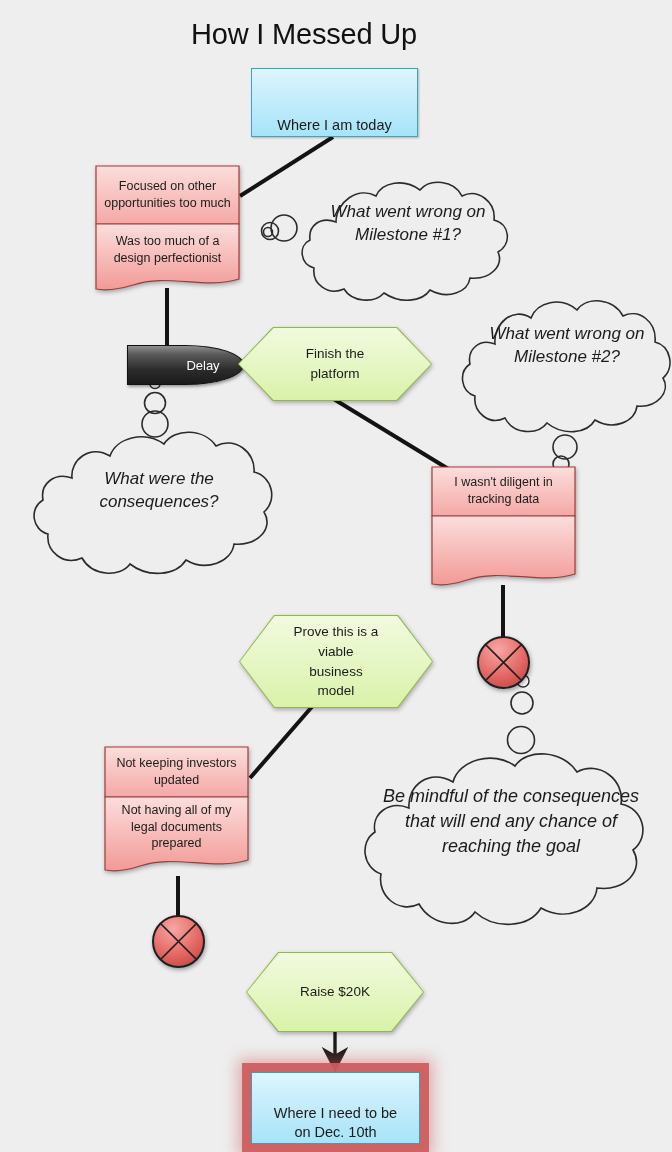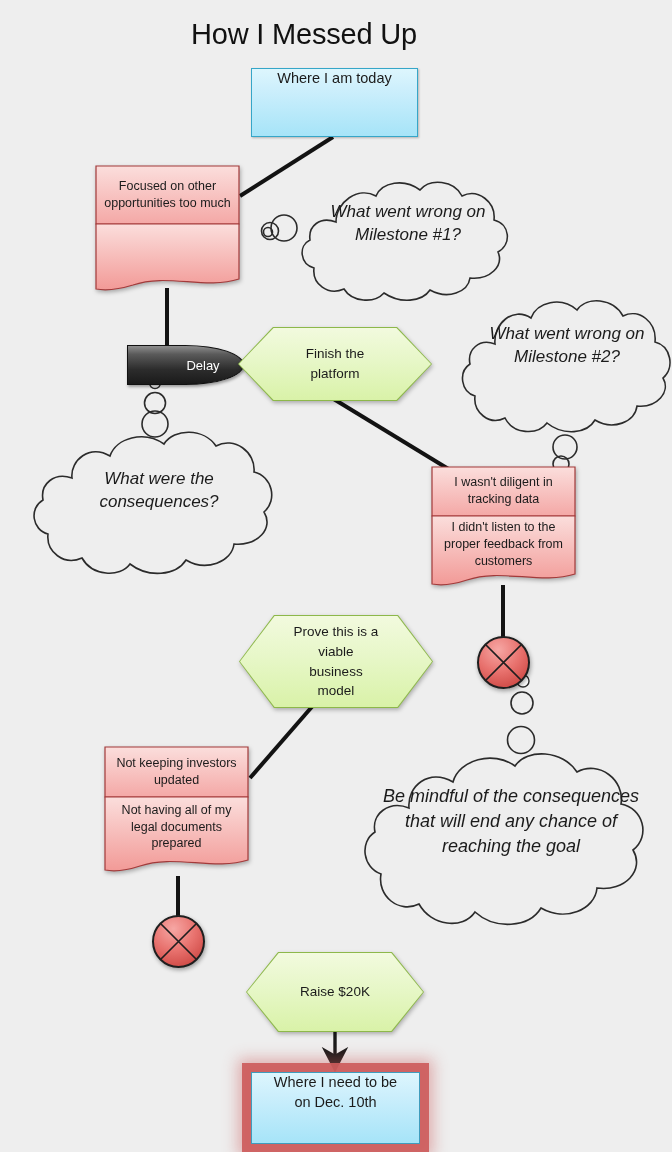--- a/index.html
+++ b/index.html
@@ -28,7 +28,7 @@
   .bluebox{
     background:linear-gradient(to bottom,#ddf6fd 0%,#cdeffc 30%,#a6e4f8 100%);
     border:1px solid #36a6c8;
-    display:flex;align-items:flex-start;justify-content:center;
+    display:flex;align-items:flex-end;justify-content:center;
     text-align:center;
     font-size:14.5px;color:#1b1b1b;line-height:1.35;
     box-shadow:1px 1px 2px rgba(0,0,0,.25);

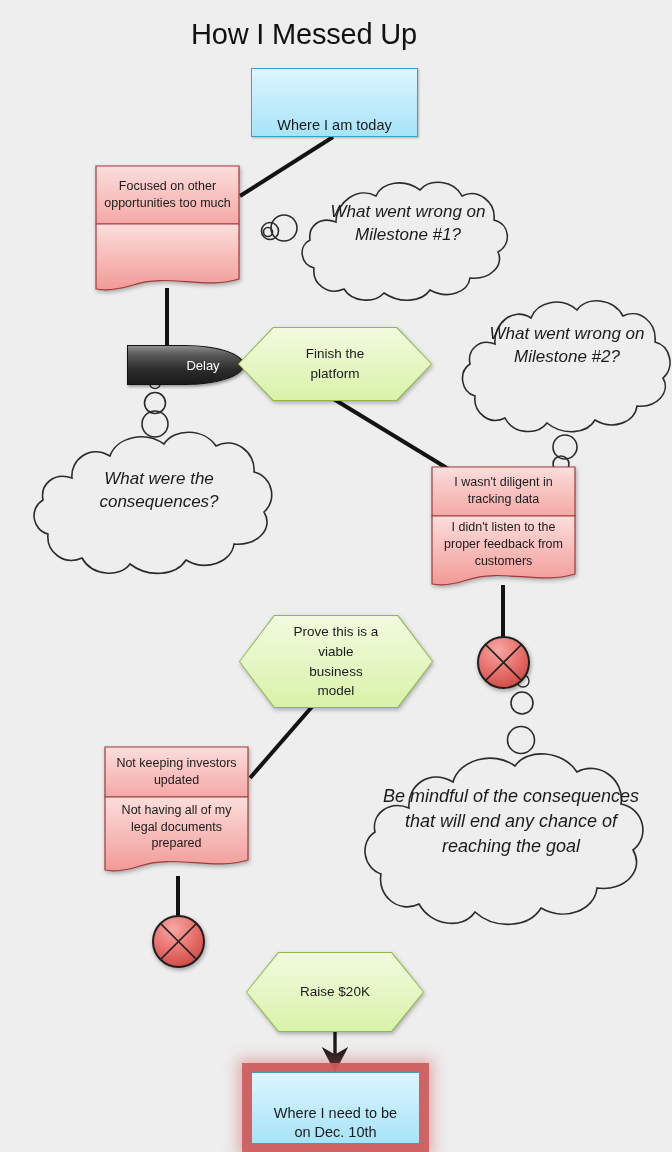--- a/index.html
+++ b/index.html
@@ -170,6 +170,9 @@
     </svg>
     <div class="note-text" style="top:0;height:59px;">
       <span>Focused on other opportunities too much</span>
+    </div>
+    <div class="note-text" style="top:59px;height:52px;">
+      <span>Was too much of a design perfectionist</span>
     </div>
   </div>
 

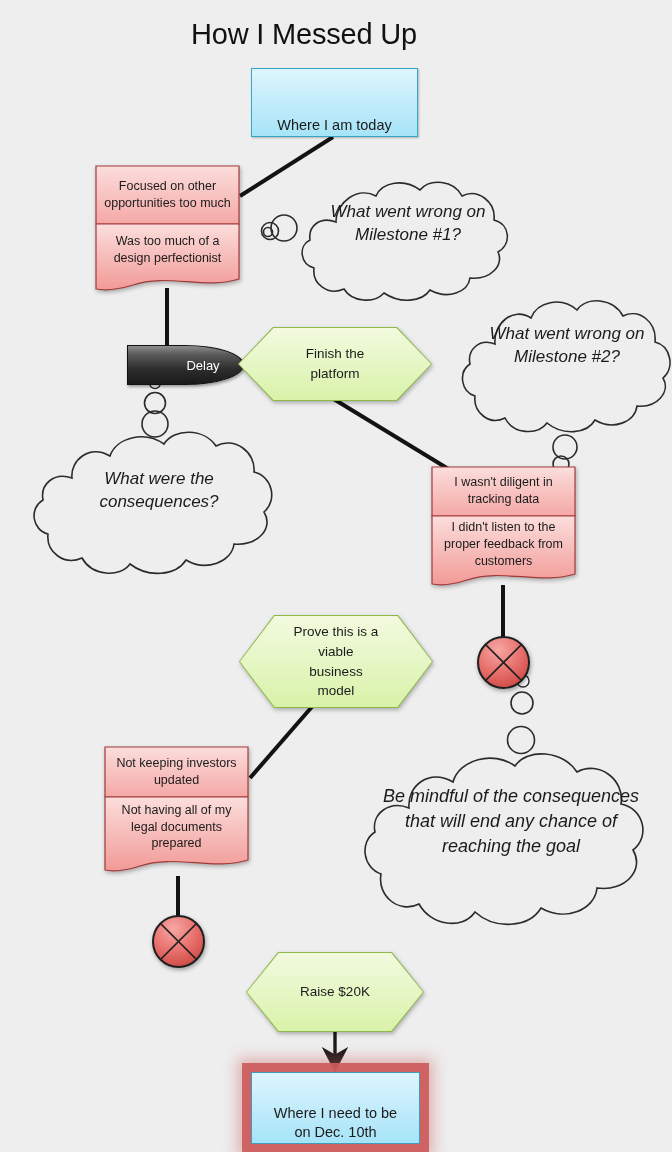--- a/index.html
+++ b/index.html
@@ -271,9 +271,6 @@
     <div class="note-text" style="top:0;height:50px;border-radius:23px;">
       <span>I wasn't diligent in tracking data</span>
     </div>
-    <div class="note-text" style="top:50px;height:57px;">
-      <span>I didn't listen to the proper feedback from customers</span>
-    </div>
   </div>
 
   <div class="xcircle" style="left:476px;top:635px;width:55px;height:55px;">

